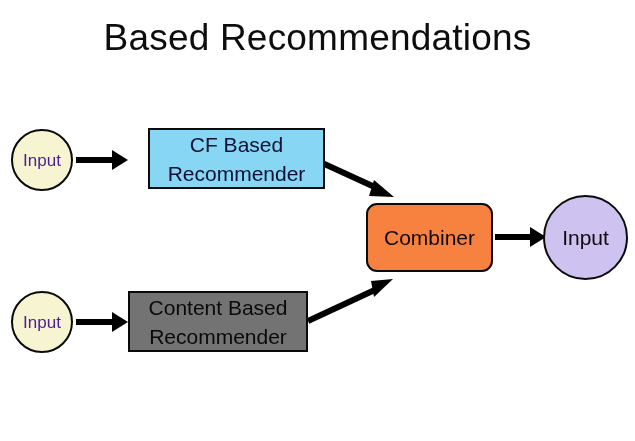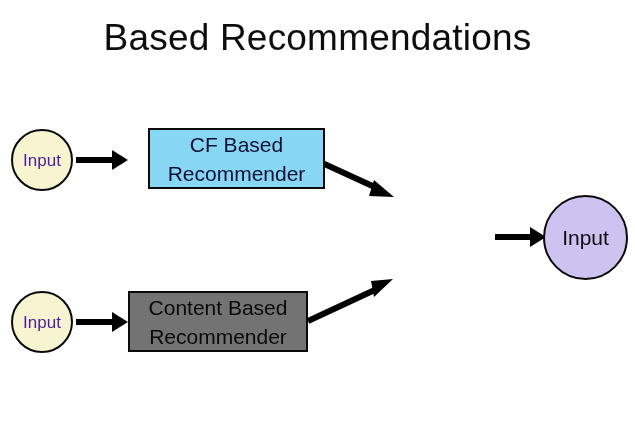--- a/index.html
+++ b/index.html
@@ -147,6 +147,9 @@
     </span>
   </div>
 
+  <div class="node rect-node" id="node-combiner" style="left:366px; top:203px; width:127px; height:69px;">
+    <span class="node-label">Combiner</span>
+  </div>
 
   <div class="node ellipse-node" id="node-reco" style="left:543px; top:195px; width:85px; height:85px;">
     <span class="node-label">Input</span>

